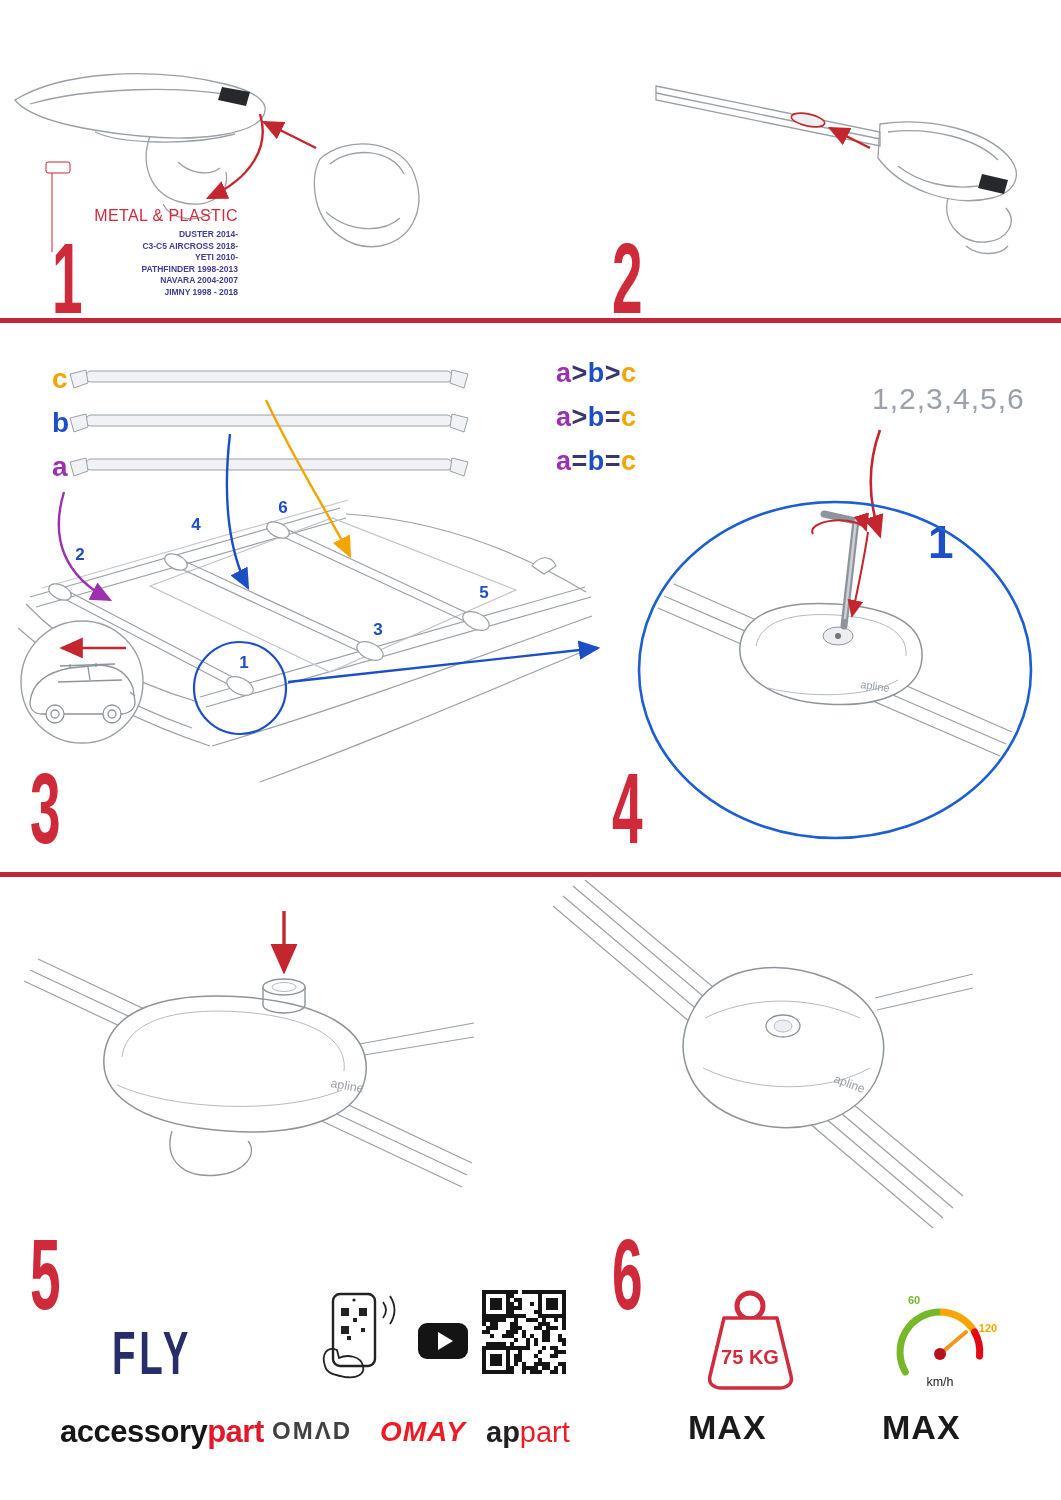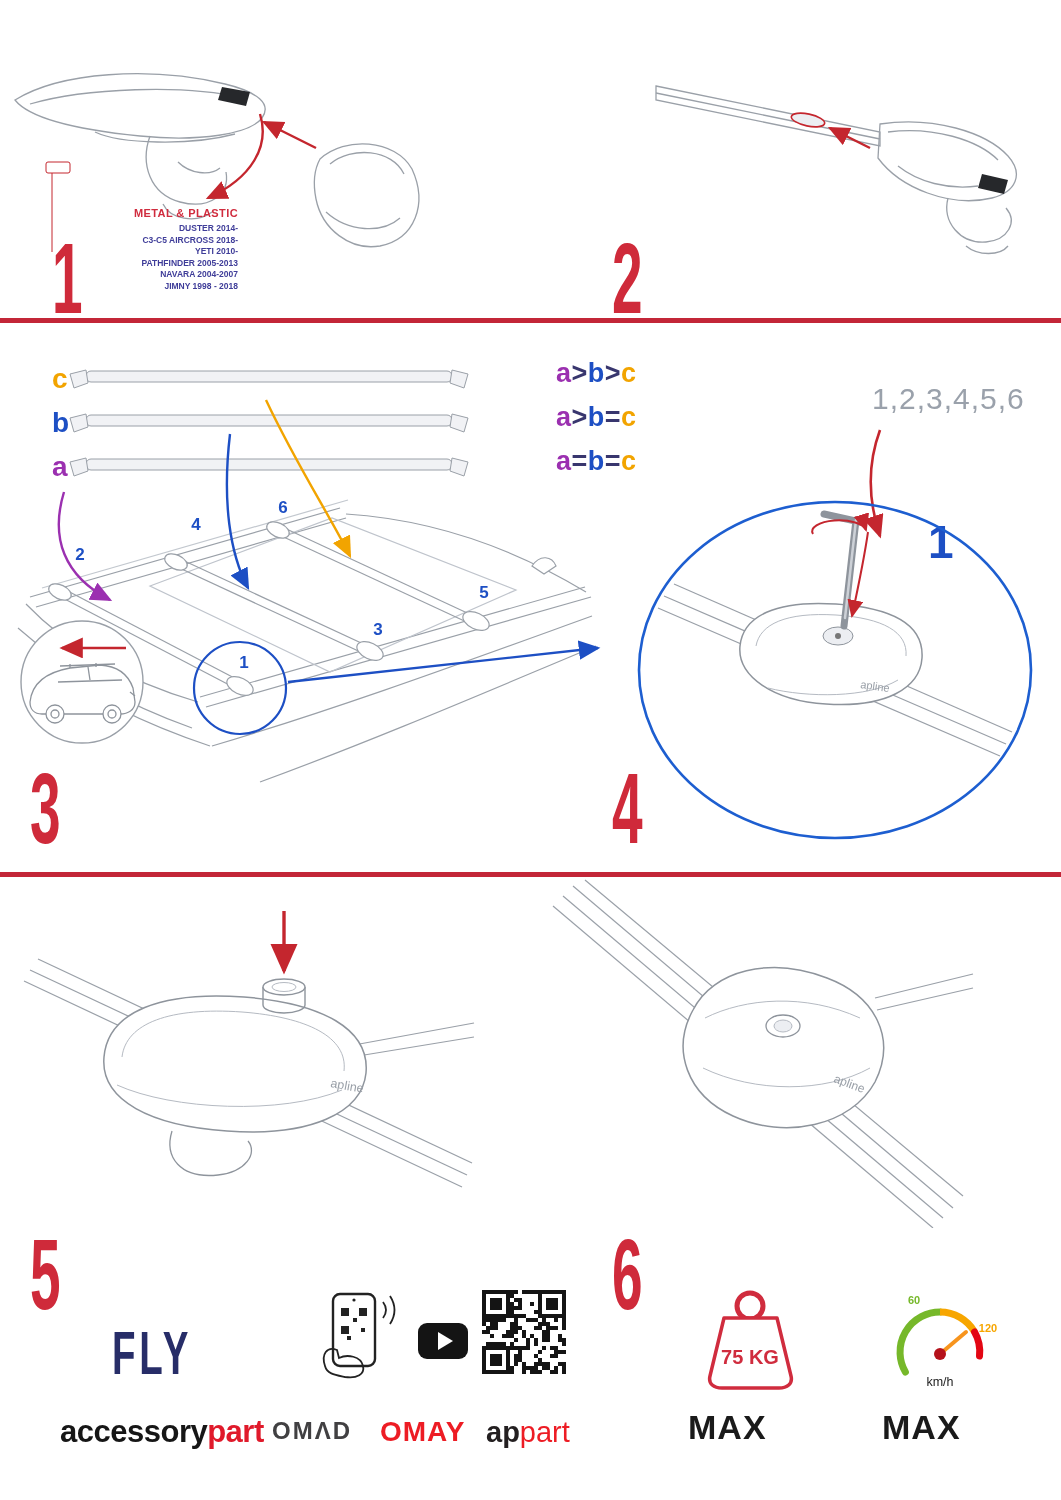--- a/index.html
+++ b/index.html
@@ -11,7 +11,7 @@
   .divider{position:absolute;left:0;width:100%;height:5px;background:#c32638}
   
   .s1text{position:absolute;left:88px;top:207px;width:150px;text-align:right}
-  .s1text .mat{color:#d02c3e;font-size:11px;font-weight:700;letter-spacing:.4px;margin-bottom:4px}
+  .s1text .mat{color:#d02c3e;font-size:16px;font-weight:400;letter-spacing:.4px;margin-bottom:4px}
   .s1text .model{color:#3f3d99;font-size:8.5px;font-weight:600;line-height:11.5px}
   
   .cmp{position:absolute;left:556px;top:360px}

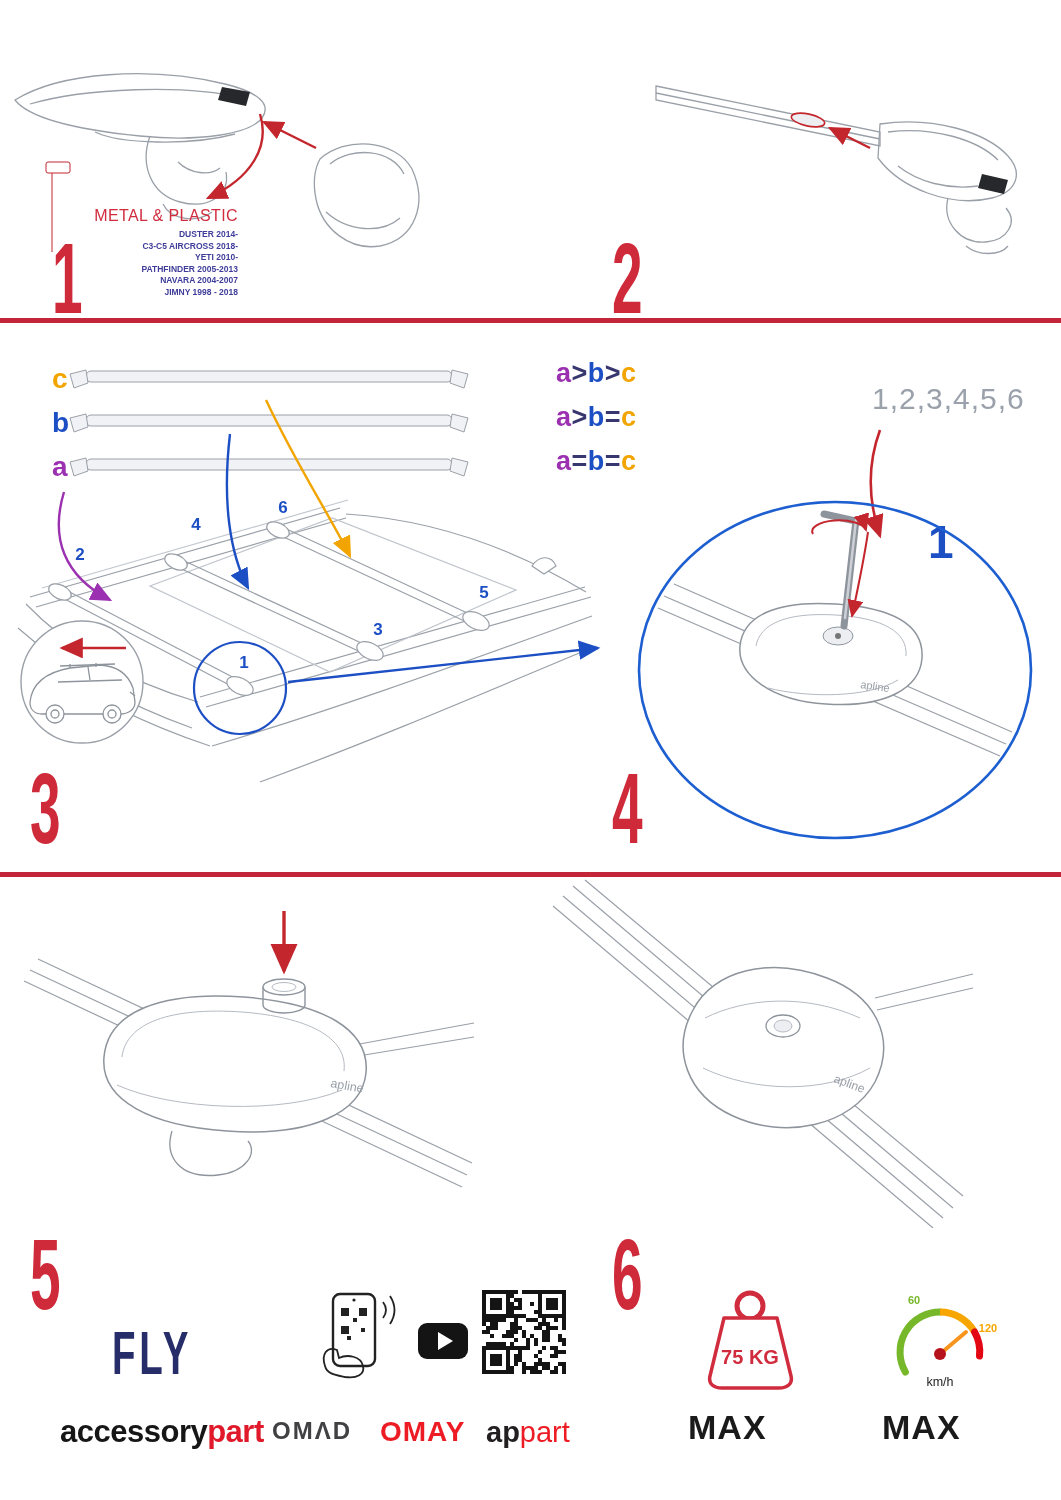--- a/index.html
+++ b/index.html
@@ -70,7 +70,7 @@
     <div class="model">DUSTER 2014-</div>
     <div class="model">C3-C5 AIRCROSS 2018-</div>
     <div class="model">YETI 2010-</div>
-    <div class="model">PATHFINDER 2005-2013</div>
+    <div class="model">PATHFINDER 1998-2013</div>
     <div class="model">NAVARA 2004-2007</div>
     <div class="model">JIMNY 1998 - 2018</div>
   </div>

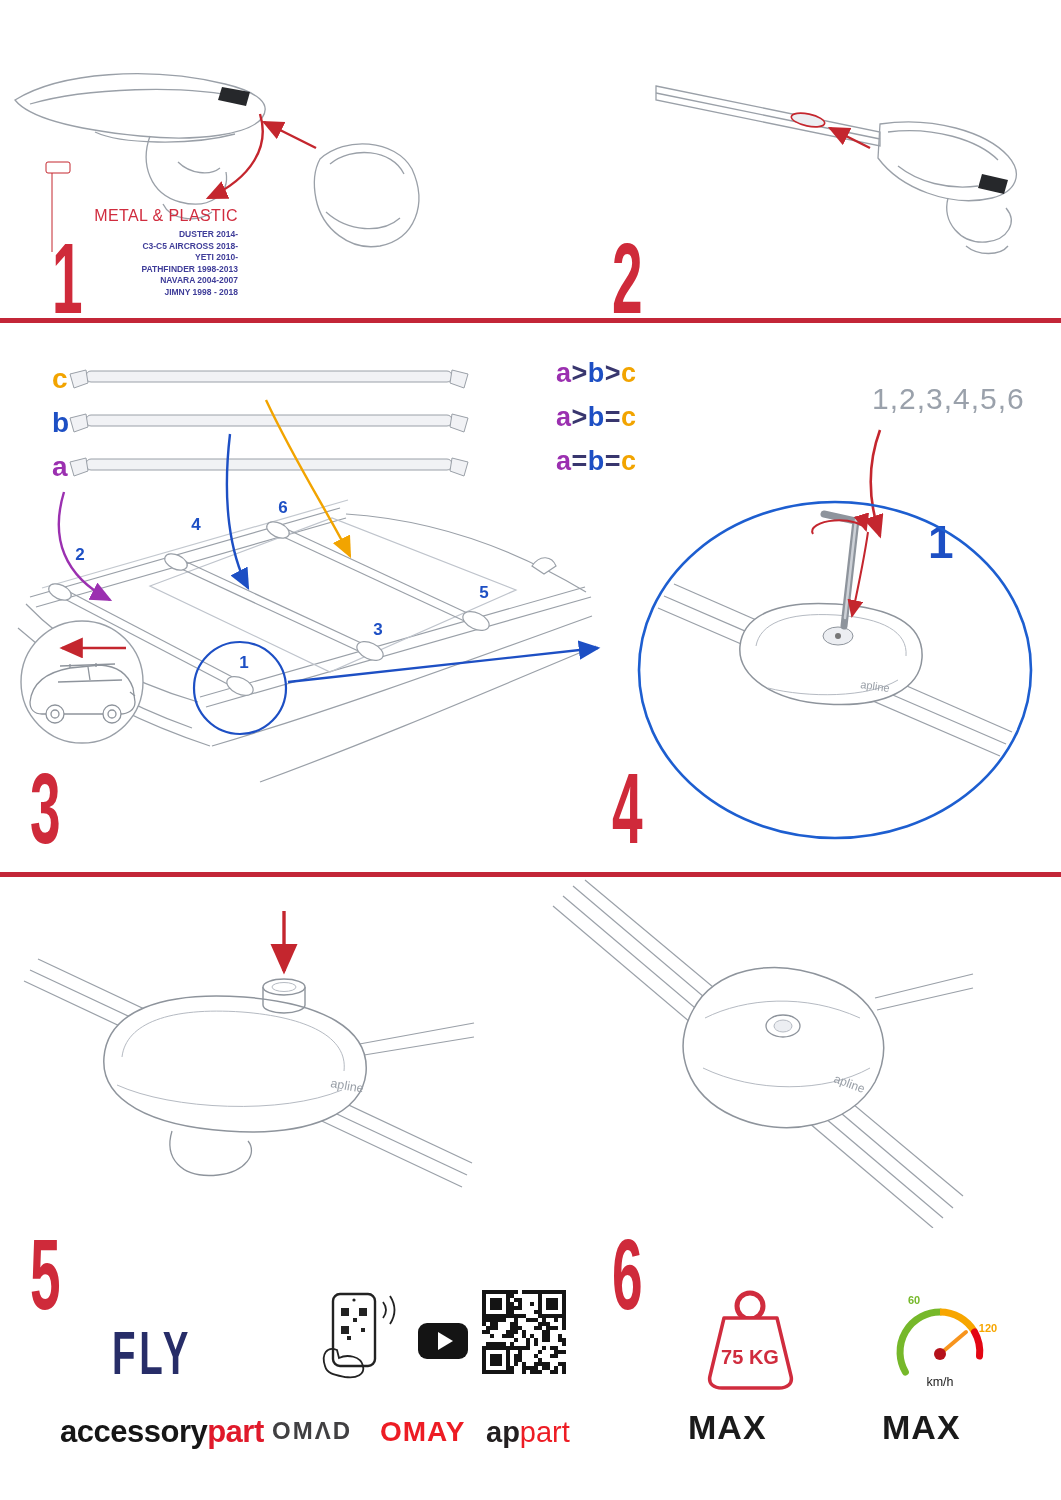--- a/index.html
+++ b/index.html
@@ -25,7 +25,7 @@
   .brand-accessory{left:60px;font-size:31px;font-weight:700;color:#161616;letter-spacing:-.5px}
   .brand-accessory .part{color:#e01a2b}
   .brand-omad{left:272px;font-size:24px;font-weight:700;color:#414042;letter-spacing:2px;top:1419px}
-  .brand-omay{left:380px;font-size:28px;font-weight:800;color:#ed1c24;letter-spacing:1px;top:1418px}
+  .brand-omay{left:380px;font-size:28px;font-weight:800;color:#ed1c24;font-style:italic;letter-spacing:1px;top:1418px}
   .brand-apline{left:486px;font-size:29px;color:#231f20;top:1418px}
   .brand-apline .ap{font-weight:700}
   .brand-apline .line{color:#ed1c24;font-weight:400}

